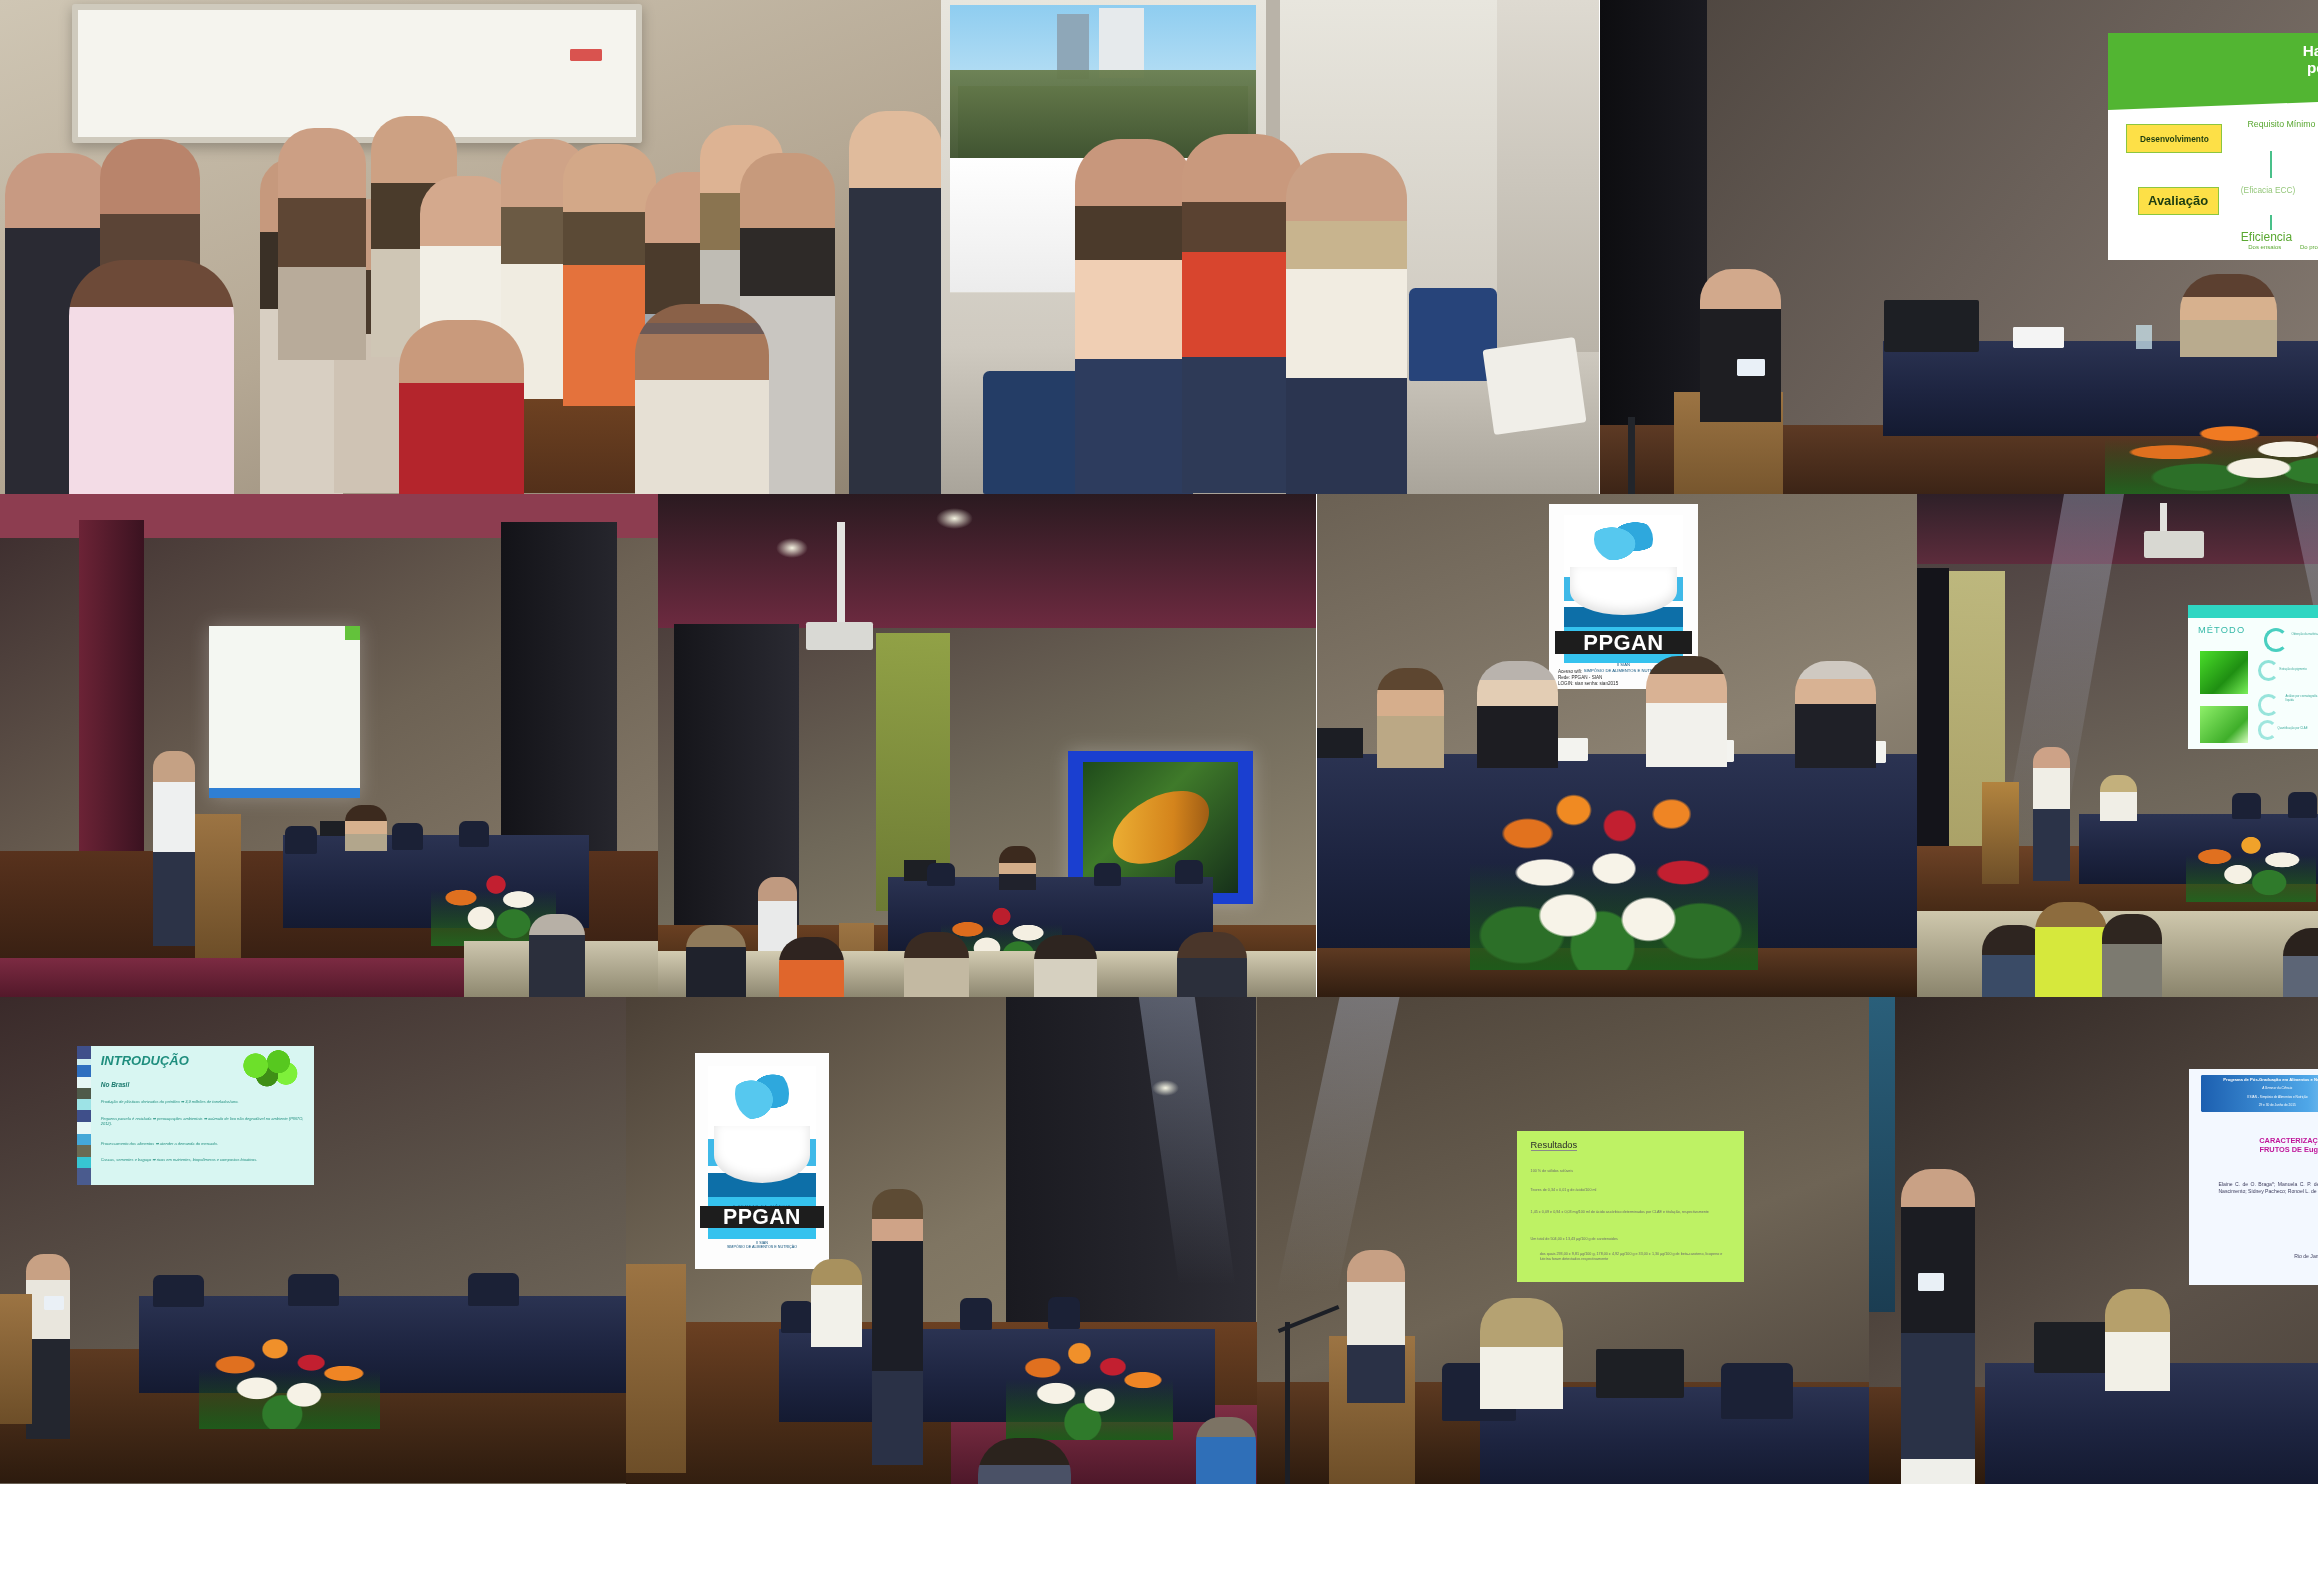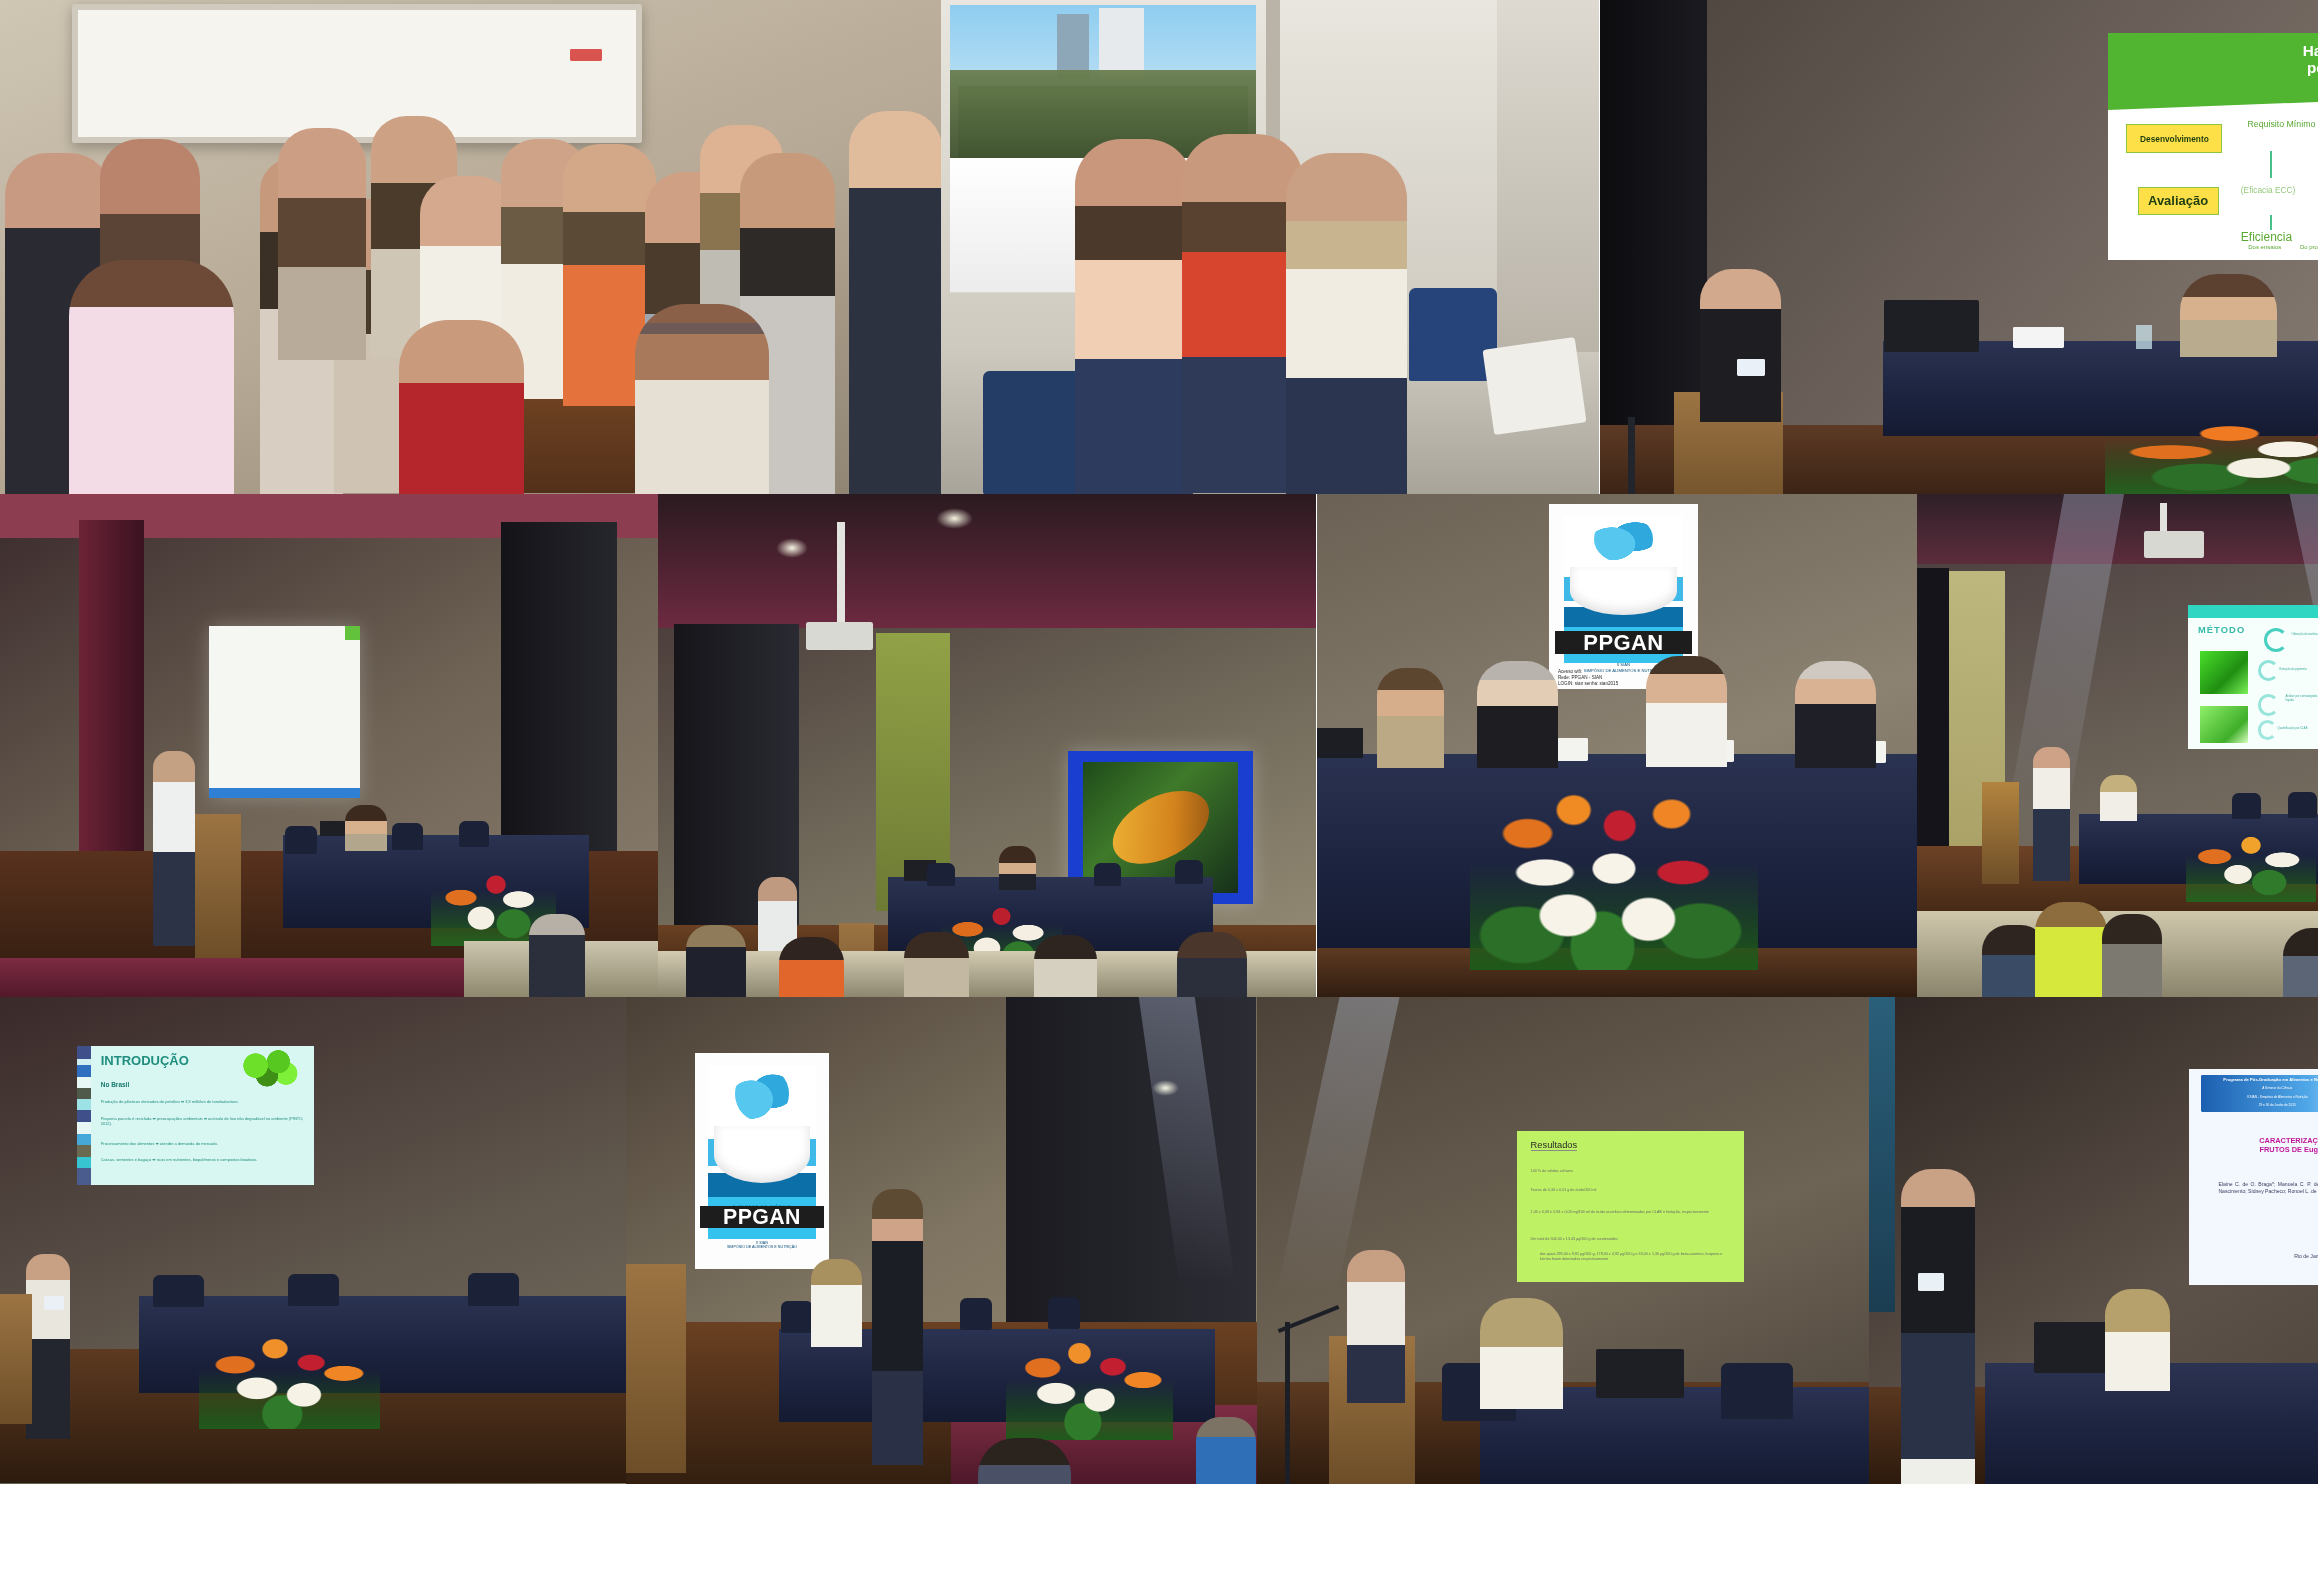--- a/index.html
+++ b/index.html
@@ -75,7 +75,7 @@
 
   .slide-metodo { background:#f7fffd; }
   .met-top { position:absolute; left:0; top:0; width:100%; height:9%; background:#2fd6c2; }
-  .met-title { position:absolute; color:#35b9a8; letter-spacing:.12em;font-weight:bold; }
+  .met-title { position:absolute; color:#35b9a8; letter-spacing:.12em; }
   .ring { position:absolute; border:3.2px solid #49cfc0; border-radius:50%; border-right-color:transparent; }
   .photo-sq { position:absolute; background:linear-gradient(135deg,#4ade2a,#1f8f12 60%,#7bf05a); }
   .photo-sq.b { background:linear-gradient(135deg,#8ff06a,#3fae2a 70%,#d8ffc0); }

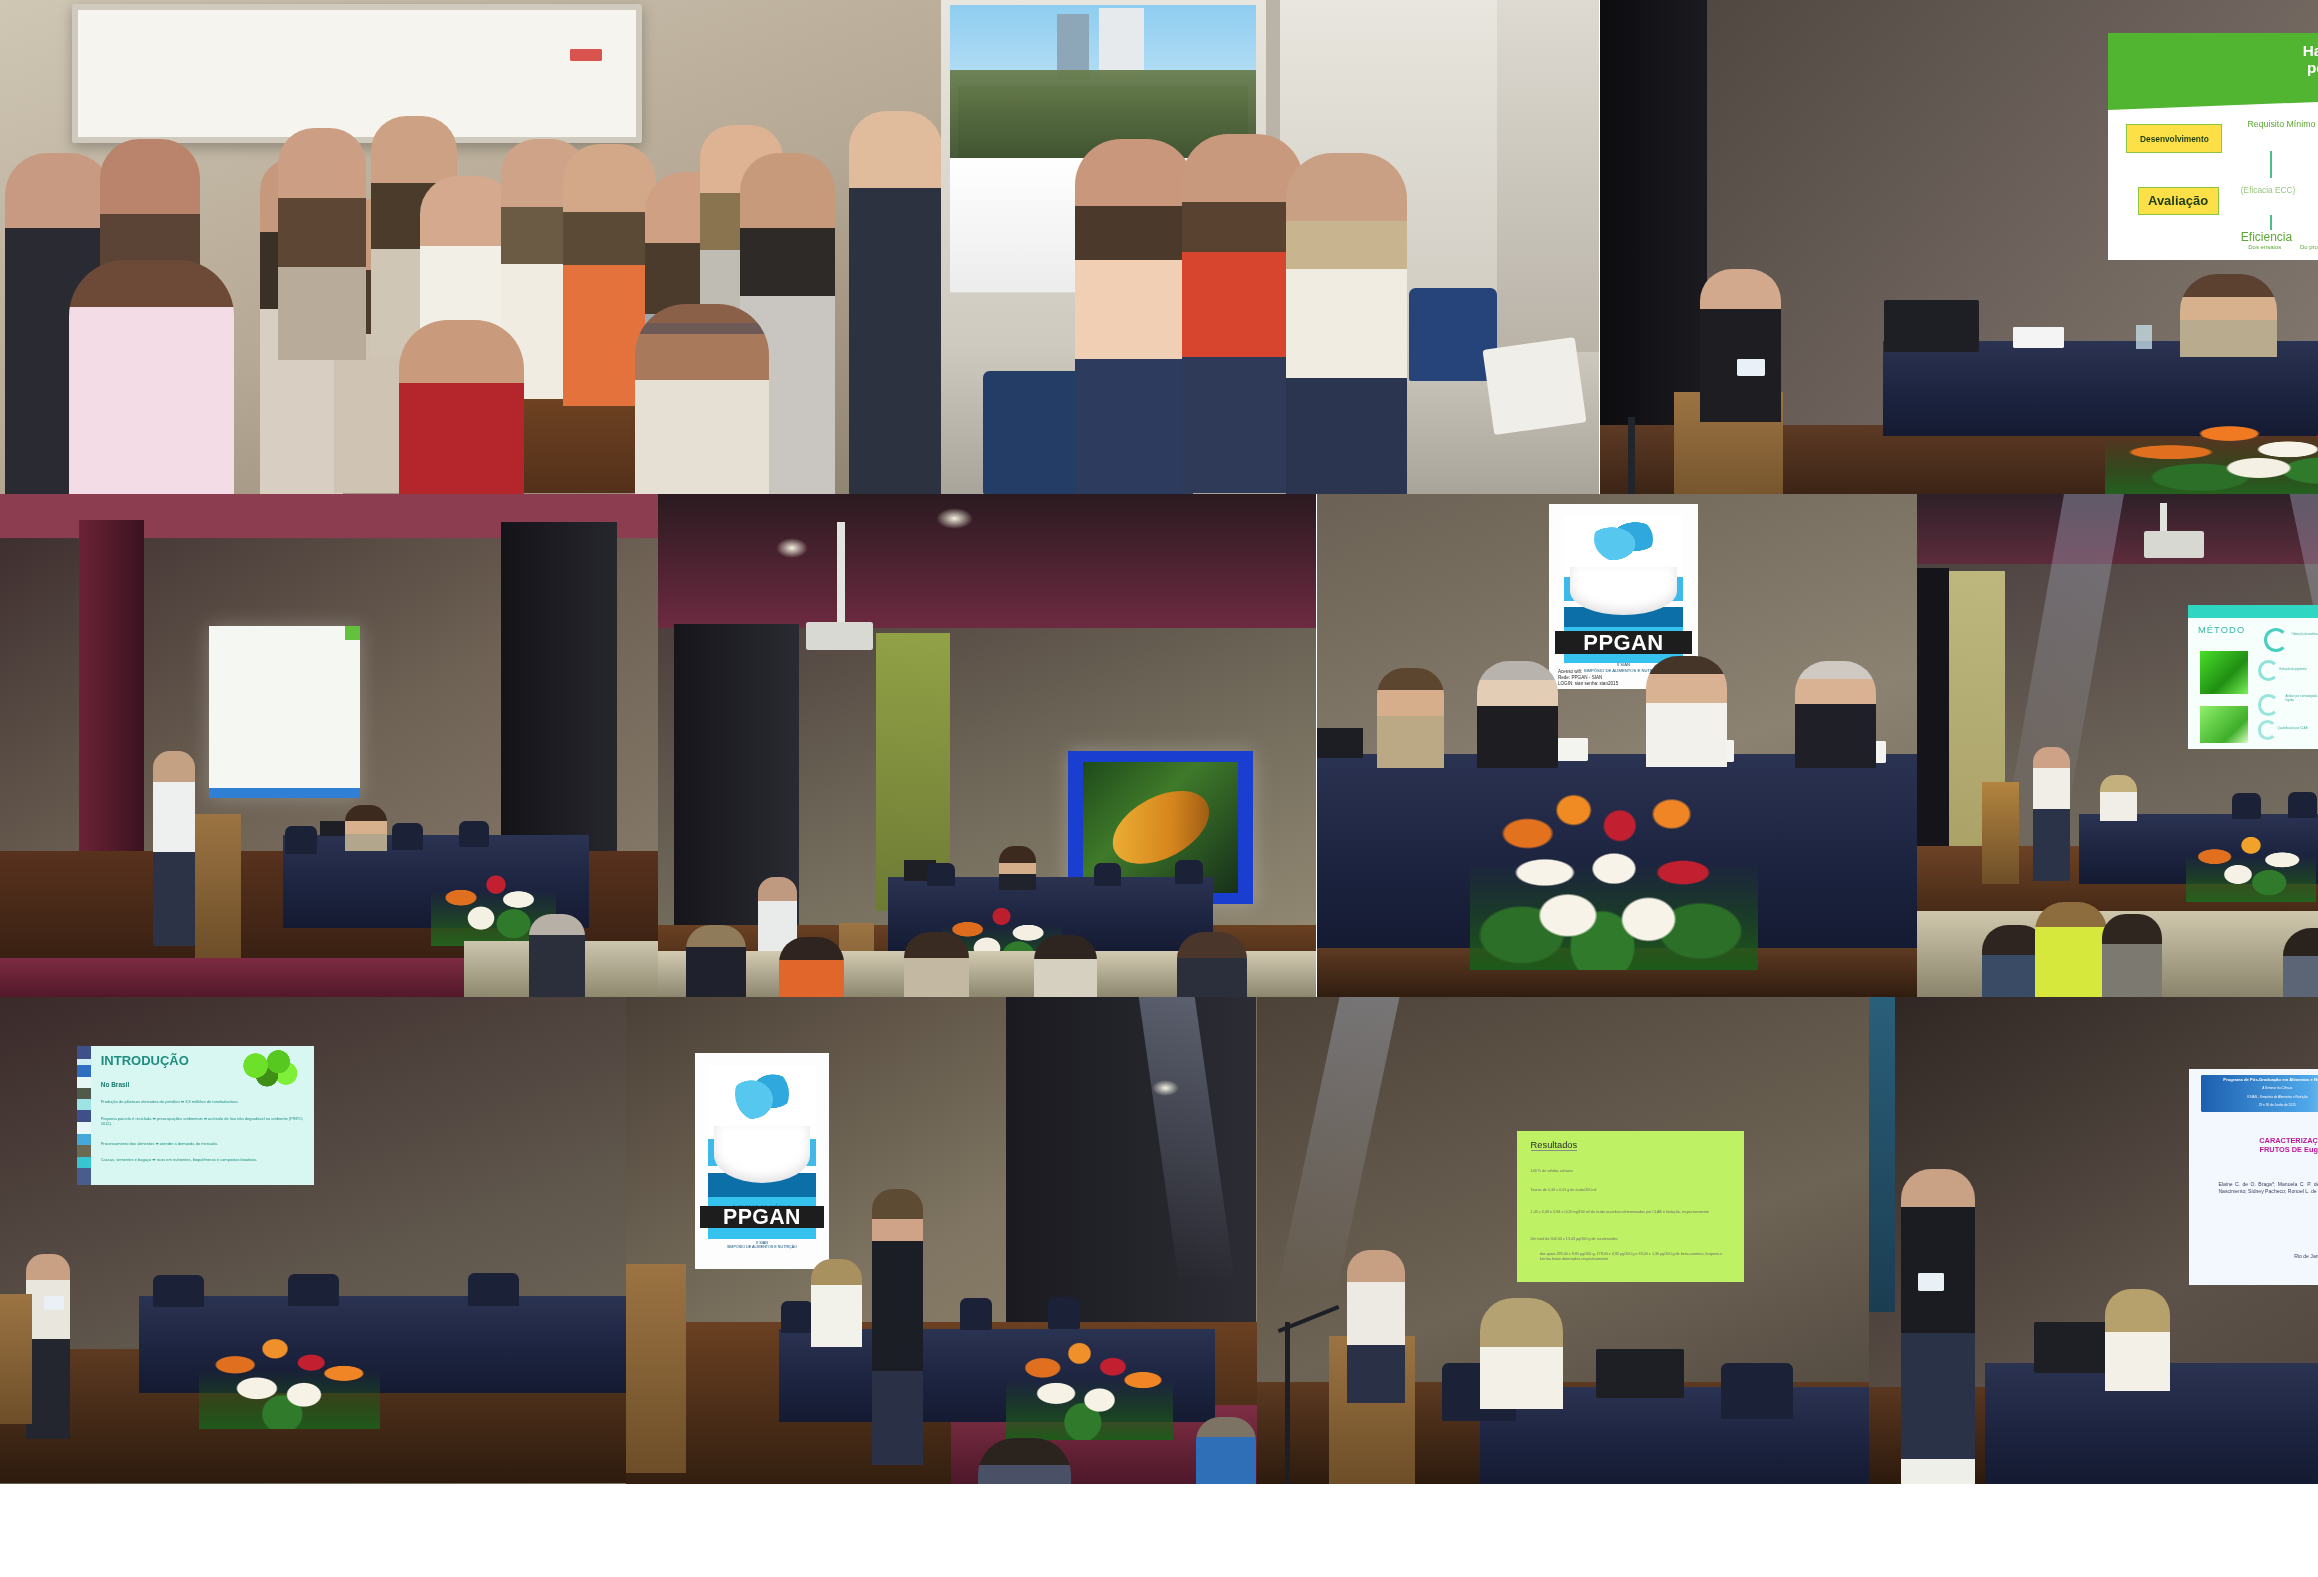--- a/index.html
+++ b/index.html
@@ -372,7 +372,7 @@
 
   </div>
 
-  <div class="panel" style="left:0; top:997px; width:626px; height:487px;">
+  <div class="panel" style="left:0; top:997px; width:626px; height:487px;font-style:italic;">
     <div class="wall" style="left:0;top:0;width:100%;height:100%;background:linear-gradient(160deg,#3a2a2a,#5f564c 55%,#7b7263);"></div>
 
     <div class="slide slide-intro" style="left:77px;top:49px;width:237px;height:139px;">

